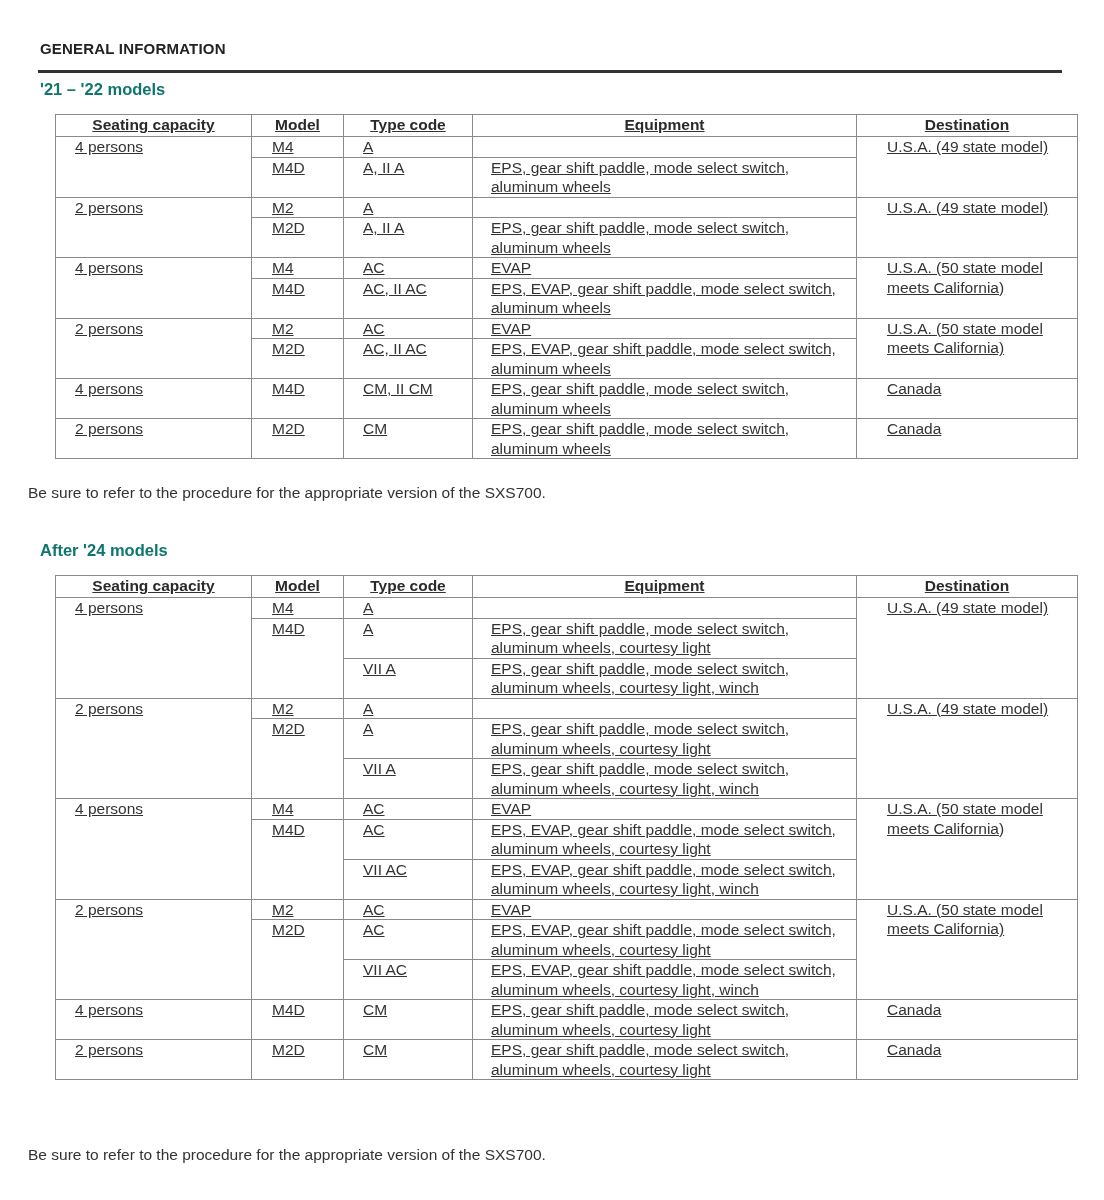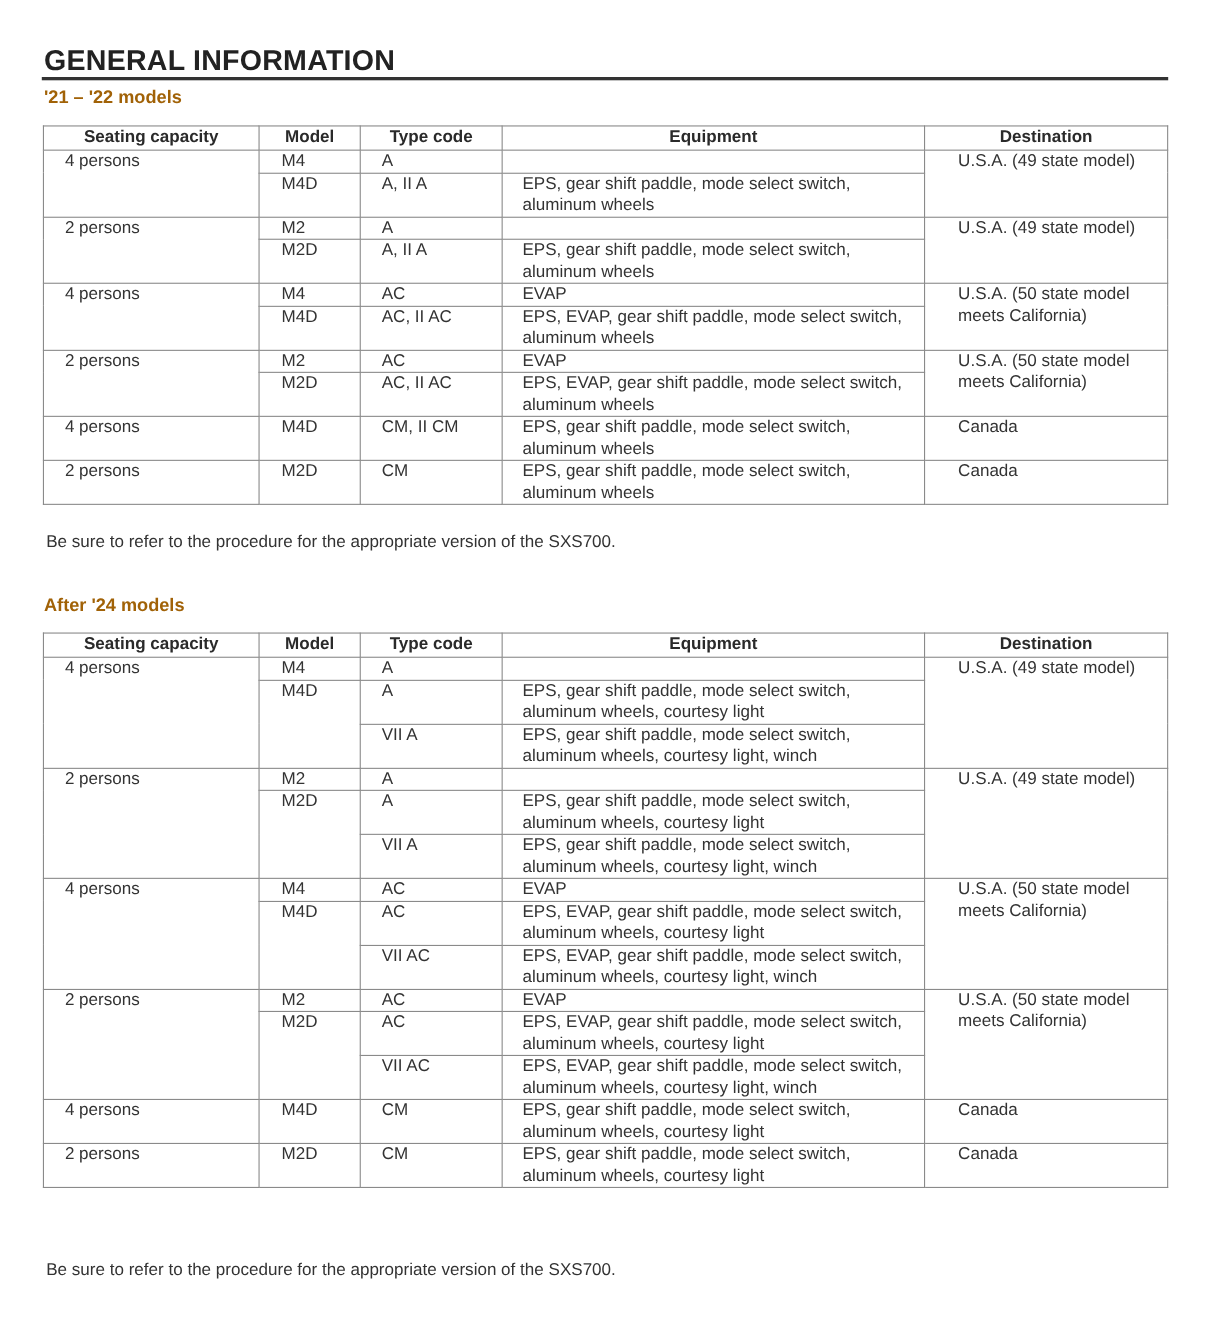--- a/index.html
+++ b/index.html
@@ -5,7 +5,7 @@
   html, body { margin: 0; padding: 0; background: #ffffff; }
   body { width: 1104px; height: 1200px; position: relative; overflow: hidden;
          font-family: "Liberation Sans", sans-serif; color: #2a2a2a; }
-  .title { position: absolute; left: 40px; top: 40px; font-size: 26px; font-weight: bold; color: #222; letter-spacing: 0.2px; }
+  .title { position: absolute; left: 40px; top: 40px; font-size: 15px; font-weight: bold; color: #222; letter-spacing: 0.2px; }
   .title-rule { position: absolute; left: 38px; top: 70px; width: 1024px; height: 3px; background: #333; }
   .section-label { position: absolute; left: 40px; font-size: 16.5px; font-weight: bold; color: #a16207; }
   .note { position: absolute; left: 42px; font-size: 15.5px; color: #333; }

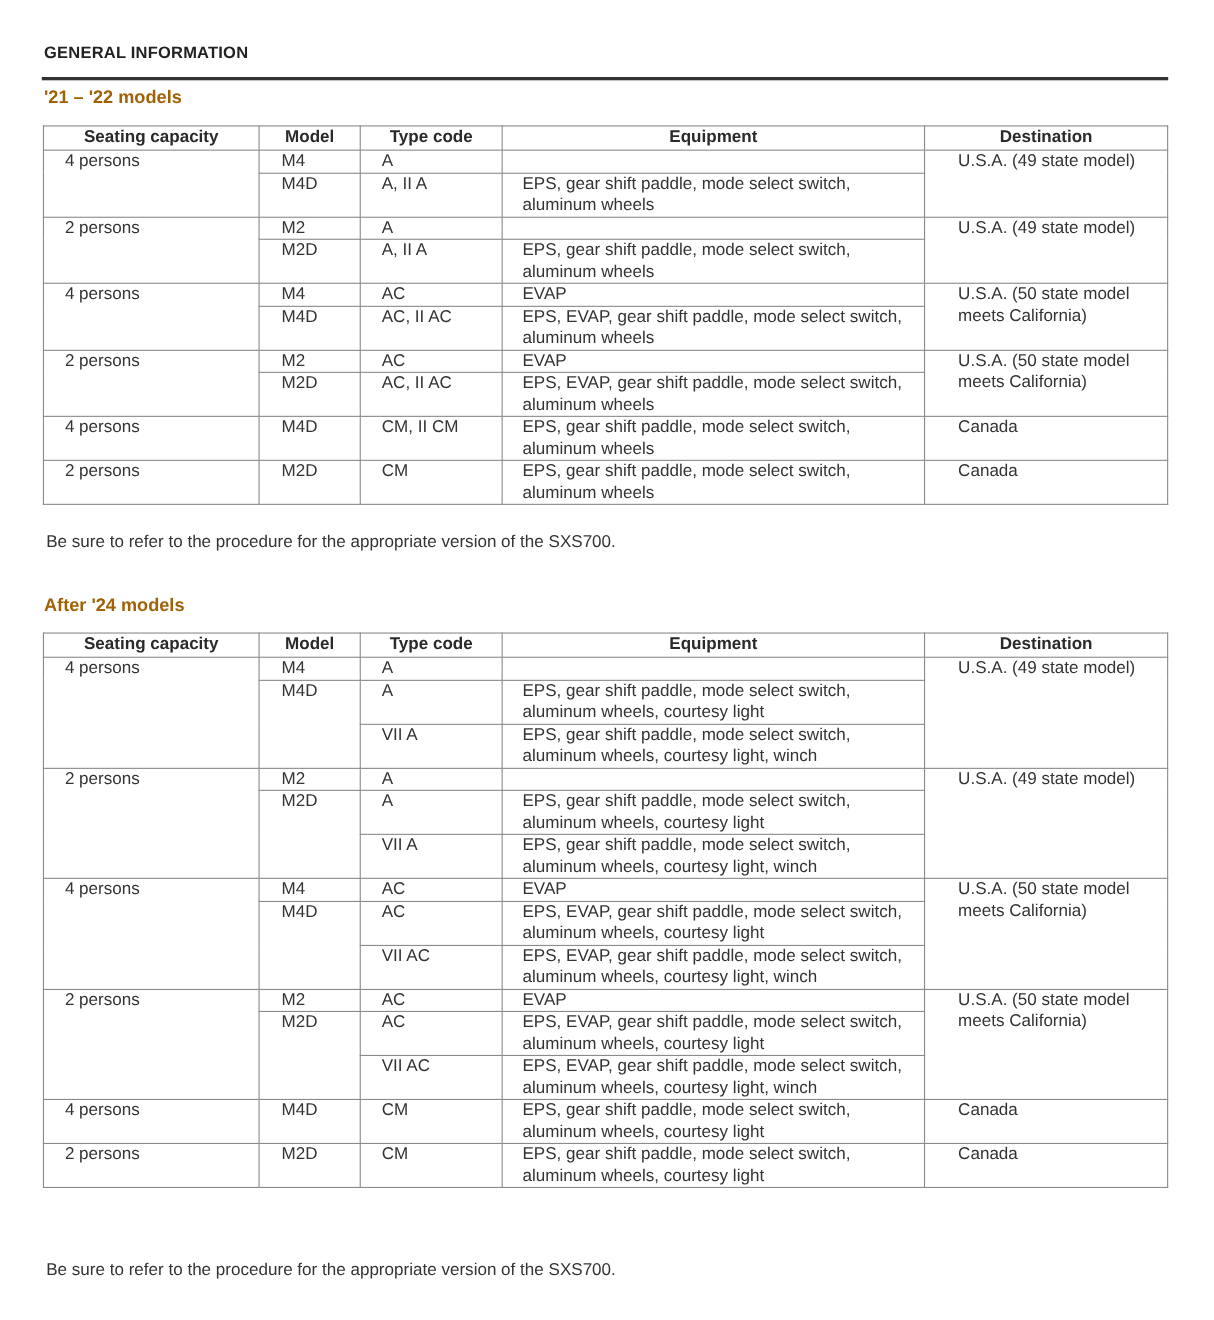--- a/index.html
+++ b/index.html
@@ -7,7 +7,7 @@
          font-family: "Liberation Sans", sans-serif; color: #2a2a2a; }
   .title { position: absolute; left: 40px; top: 40px; font-size: 15px; font-weight: bold; color: #222; letter-spacing: 0.2px; }
   .title-rule { position: absolute; left: 38px; top: 70px; width: 1024px; height: 3px; background: #333; }
-  .section-label { position: absolute; left: 40px; font-size: 16.5px; font-weight: bold; color: #a16207; }
+  .section-label { position: absolute; left: 40px; font-size: 16.5px; font-weight: bold; color: #0f766e; }
   .note { position: absolute; left: 42px; font-size: 15.5px; color: #333; }
   table.spec { position: absolute; left: 39px; border-collapse: collapse; table-layout: fixed; font-size: 15.5px; color: #333; }
   table.spec td, table.spec th { border: 1px solid #8a8a8a; padding: 0 0 0 18px; vertical-align: top; line-height: 19.5px; }

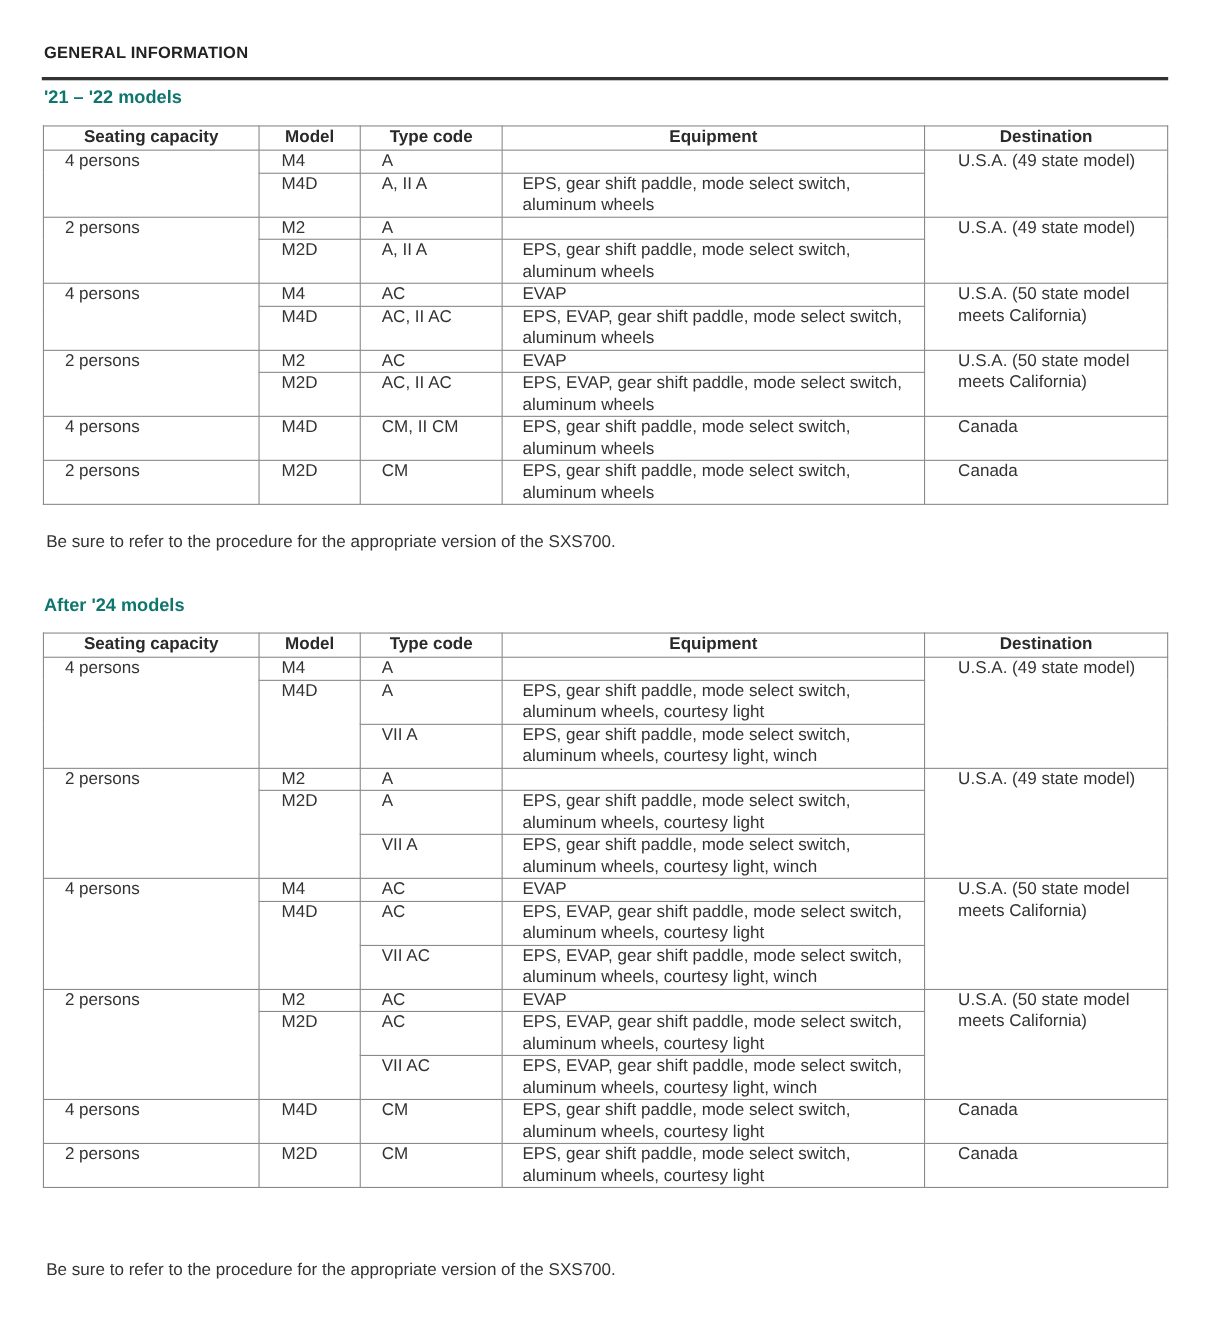--- a/index.html
+++ b/index.html
@@ -9,7 +9,7 @@
   .title-rule { position: absolute; left: 38px; top: 70px; width: 1024px; height: 3px; background: #333; }
   .section-label { position: absolute; left: 40px; font-size: 16.5px; font-weight: bold; color: #0f766e; }
   .note { position: absolute; left: 42px; font-size: 15.5px; color: #333; }
-  table.spec { position: absolute; left: 39px; border-collapse: collapse; table-layout: fixed; font-size: 15.5px; color: #333; }
+  table.spec { position: absolute; left: 55px; border-collapse: collapse; table-layout: fixed; font-size: 15.5px; color: #333; text-decoration: underline; }
   table.spec td, table.spec th { border: 1px solid #8a8a8a; padding: 0 0 0 18px; vertical-align: top; line-height: 19.5px; }
   table.spec th { font-weight: bold; text-align: center; padding: 0; height: 21px; color: #2a2a2a; }
   table.spec td.model { padding-left: 20px; }

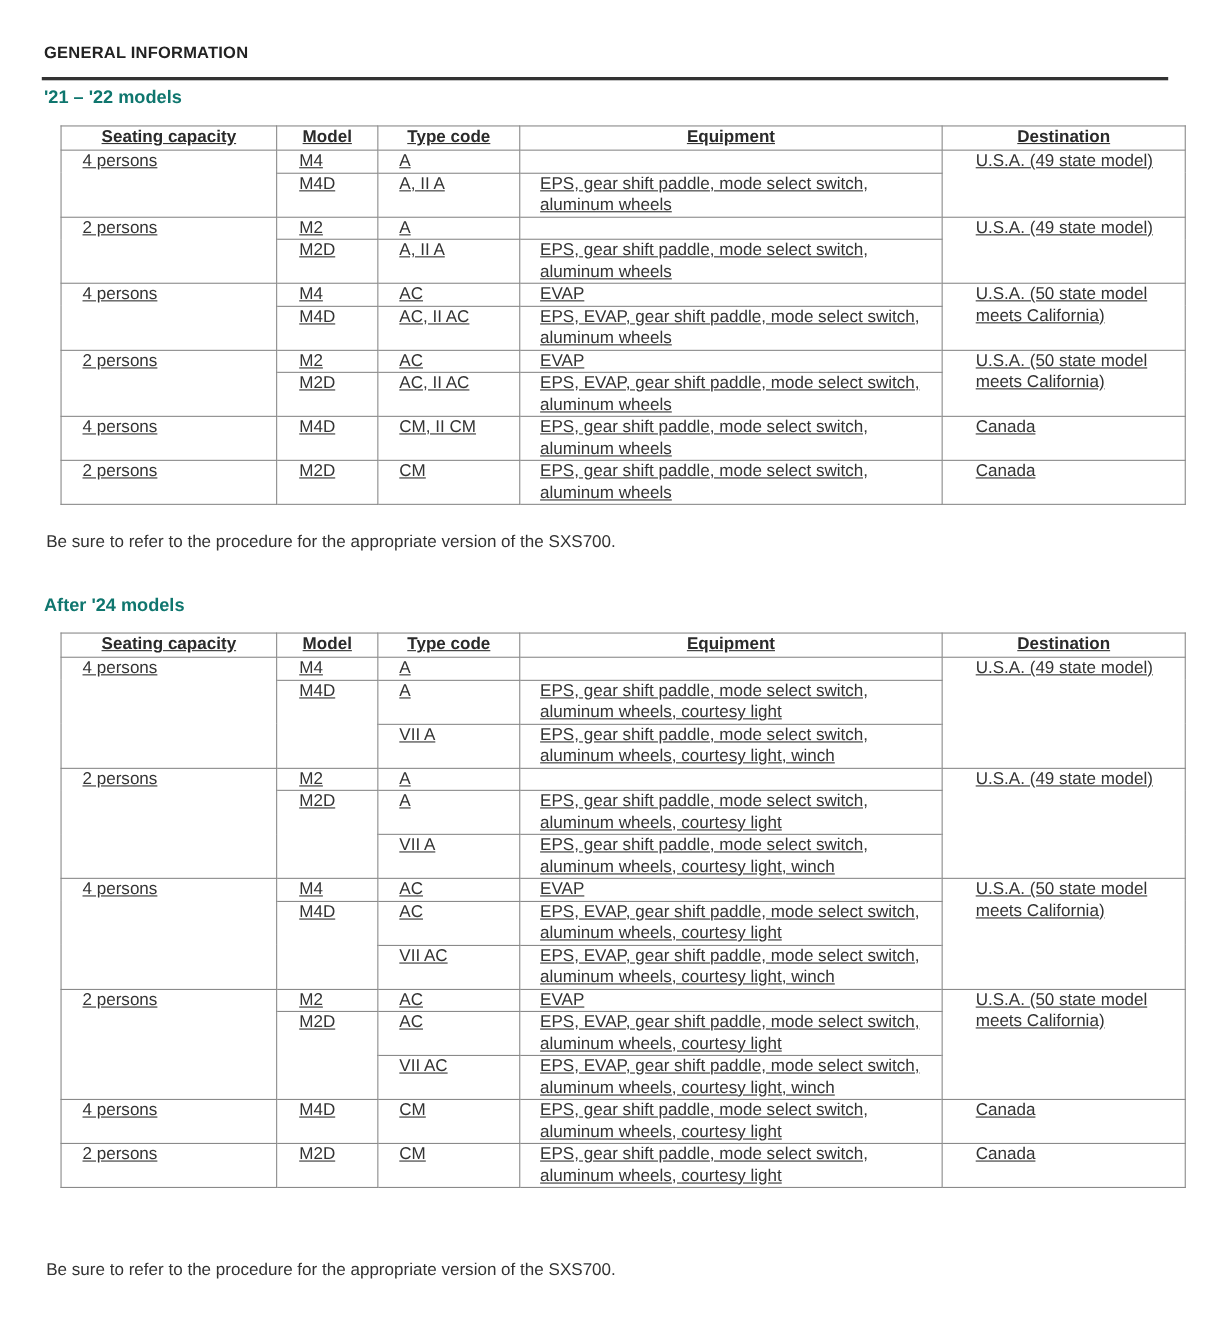--- a/index.html
+++ b/index.html
@@ -8,7 +8,7 @@
   .title { position: absolute; left: 40px; top: 40px; font-size: 15px; font-weight: bold; color: #222; letter-spacing: 0.2px; }
   .title-rule { position: absolute; left: 38px; top: 70px; width: 1024px; height: 3px; background: #333; }
   .section-label { position: absolute; left: 40px; font-size: 16.5px; font-weight: bold; color: #0f766e; }
-  .note { position: absolute; left: 42px; font-size: 15.5px; color: #333; }
+  .note { position: absolute; left: 28px; font-size: 15.5px; color: #333; }
   table.spec { position: absolute; left: 55px; border-collapse: collapse; table-layout: fixed; font-size: 15.5px; color: #333; text-decoration: underline; }
   table.spec td, table.spec th { border: 1px solid #8a8a8a; padding: 0 0 0 18px; vertical-align: top; line-height: 19.5px; }
   table.spec th { font-weight: bold; text-align: center; padding: 0; height: 21px; color: #2a2a2a; }

